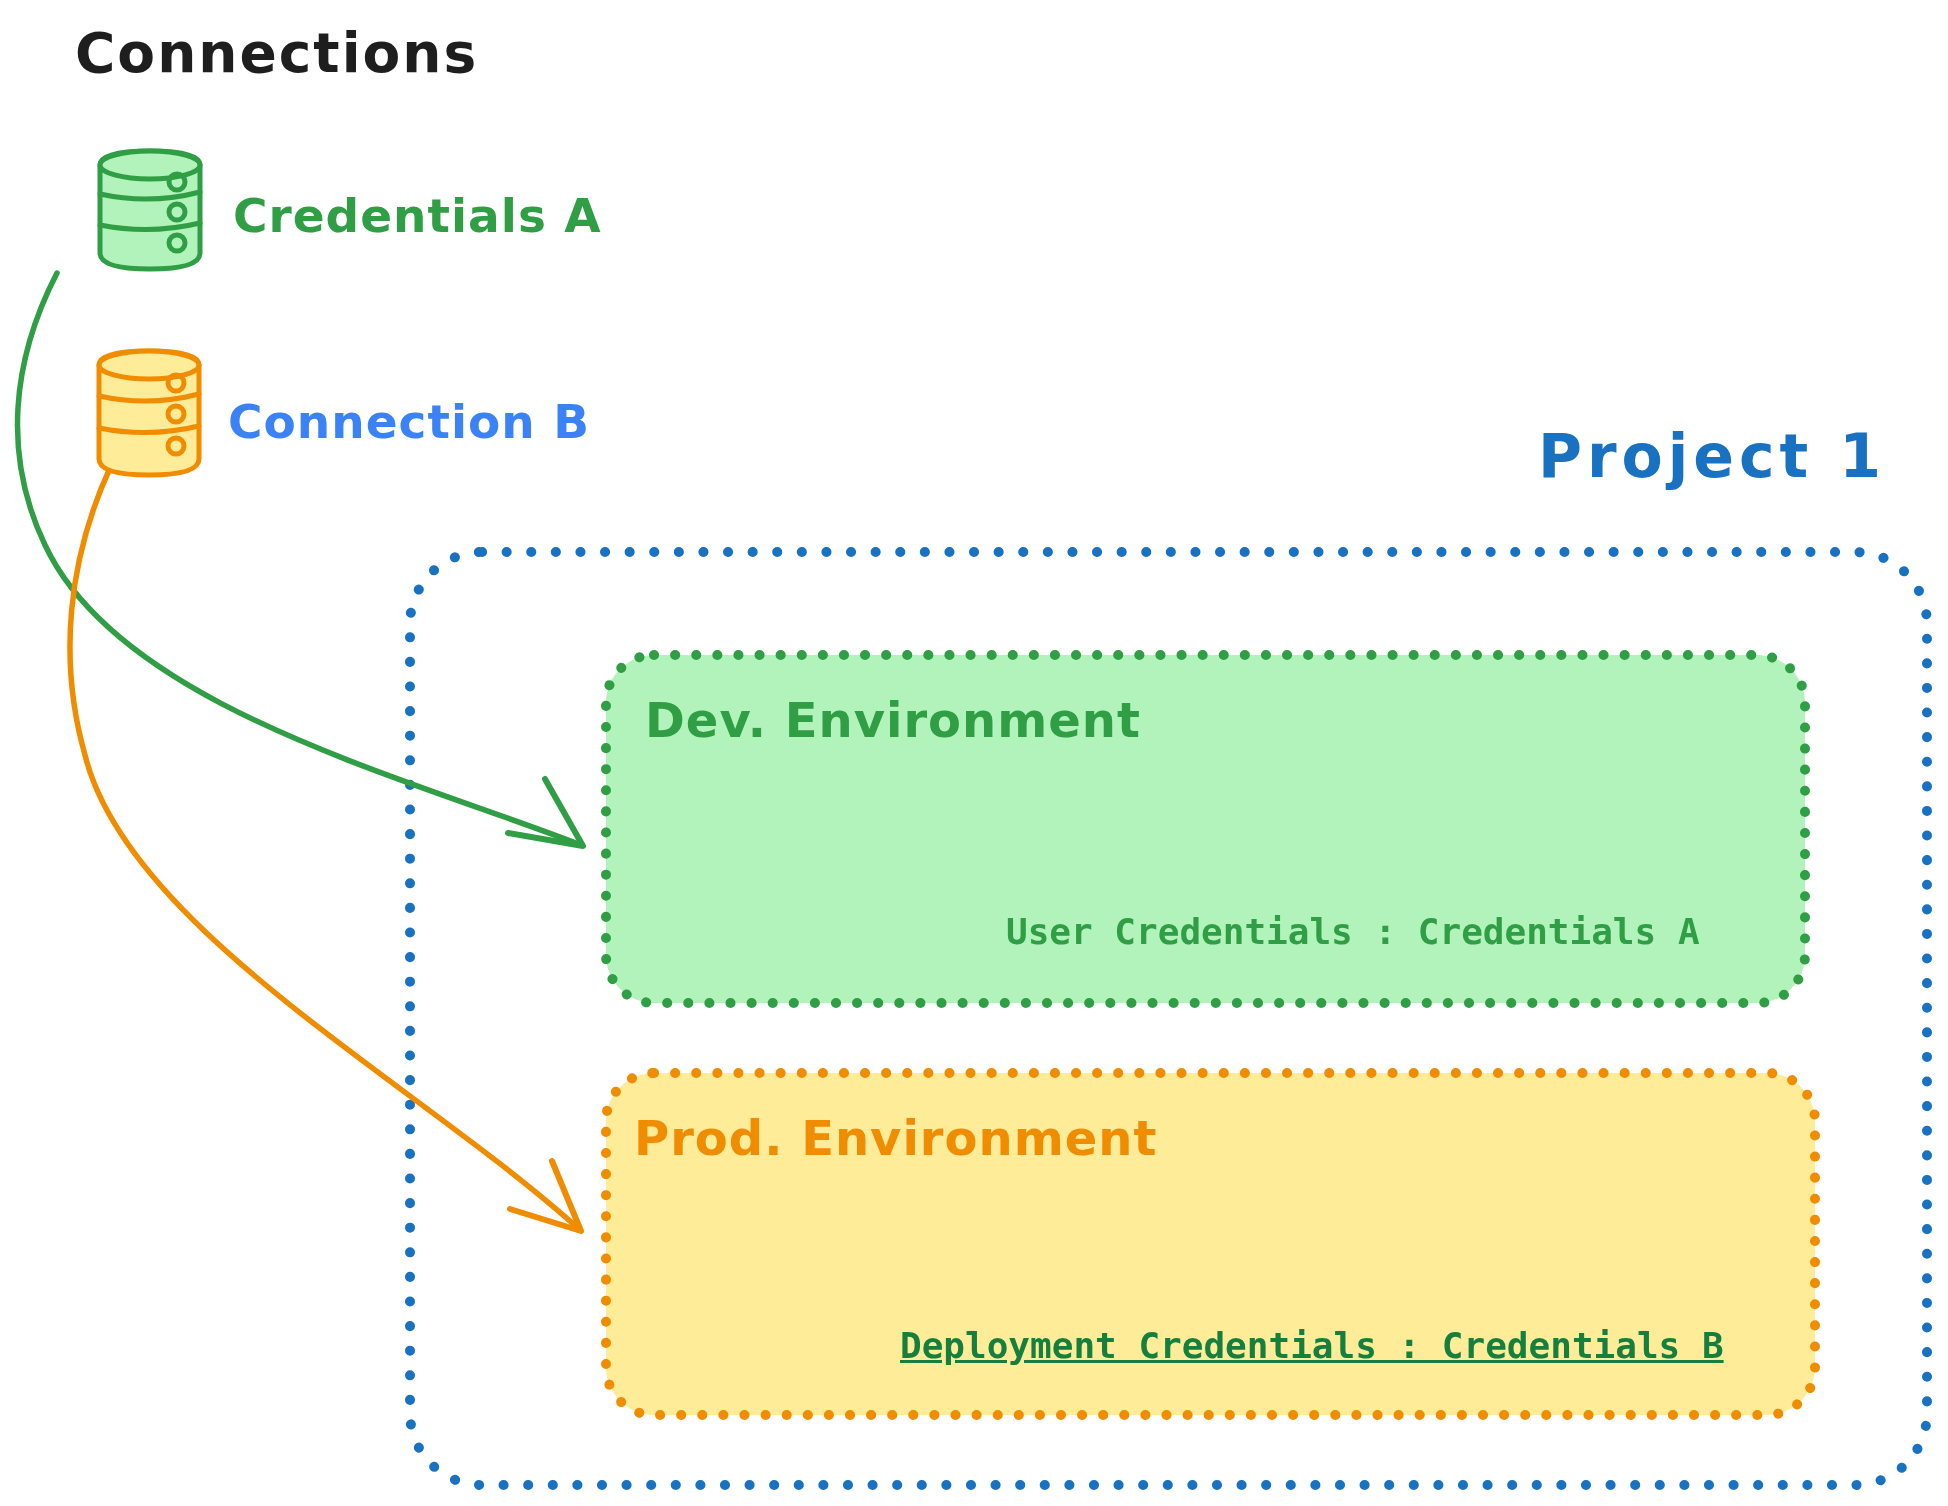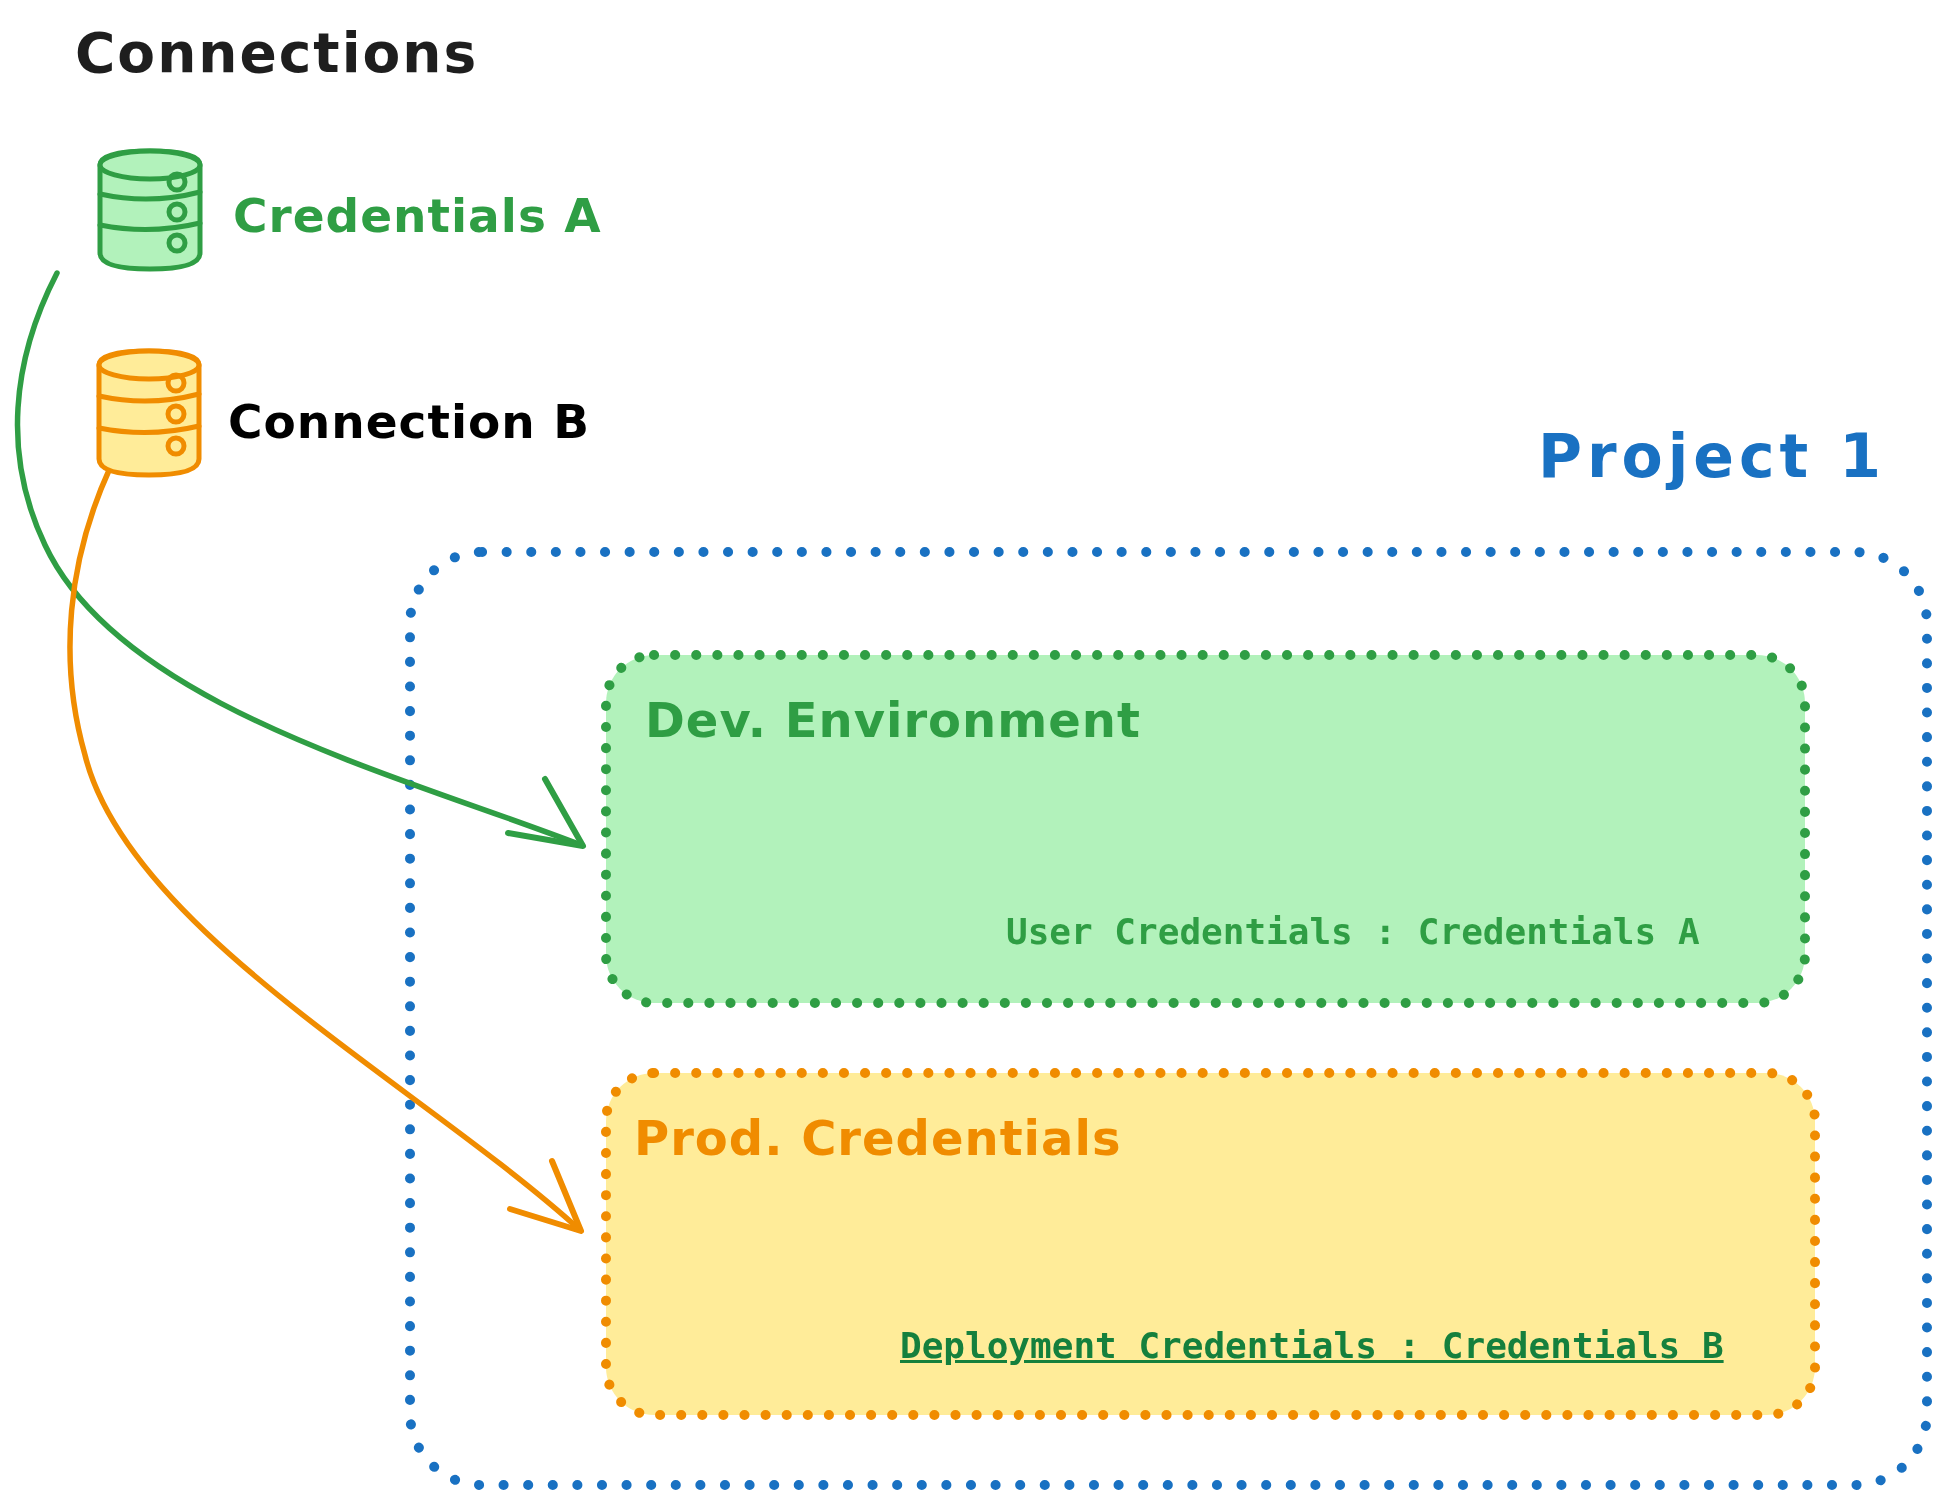--- a/index.html
+++ b/index.html
@@ -45,7 +45,7 @@
     top: 398px;
     font-size: 47px;
     letter-spacing: 1px;
-    color: #000000;
+    color: #3b82f6;
   }
   .project-title {
     left: 1538px;

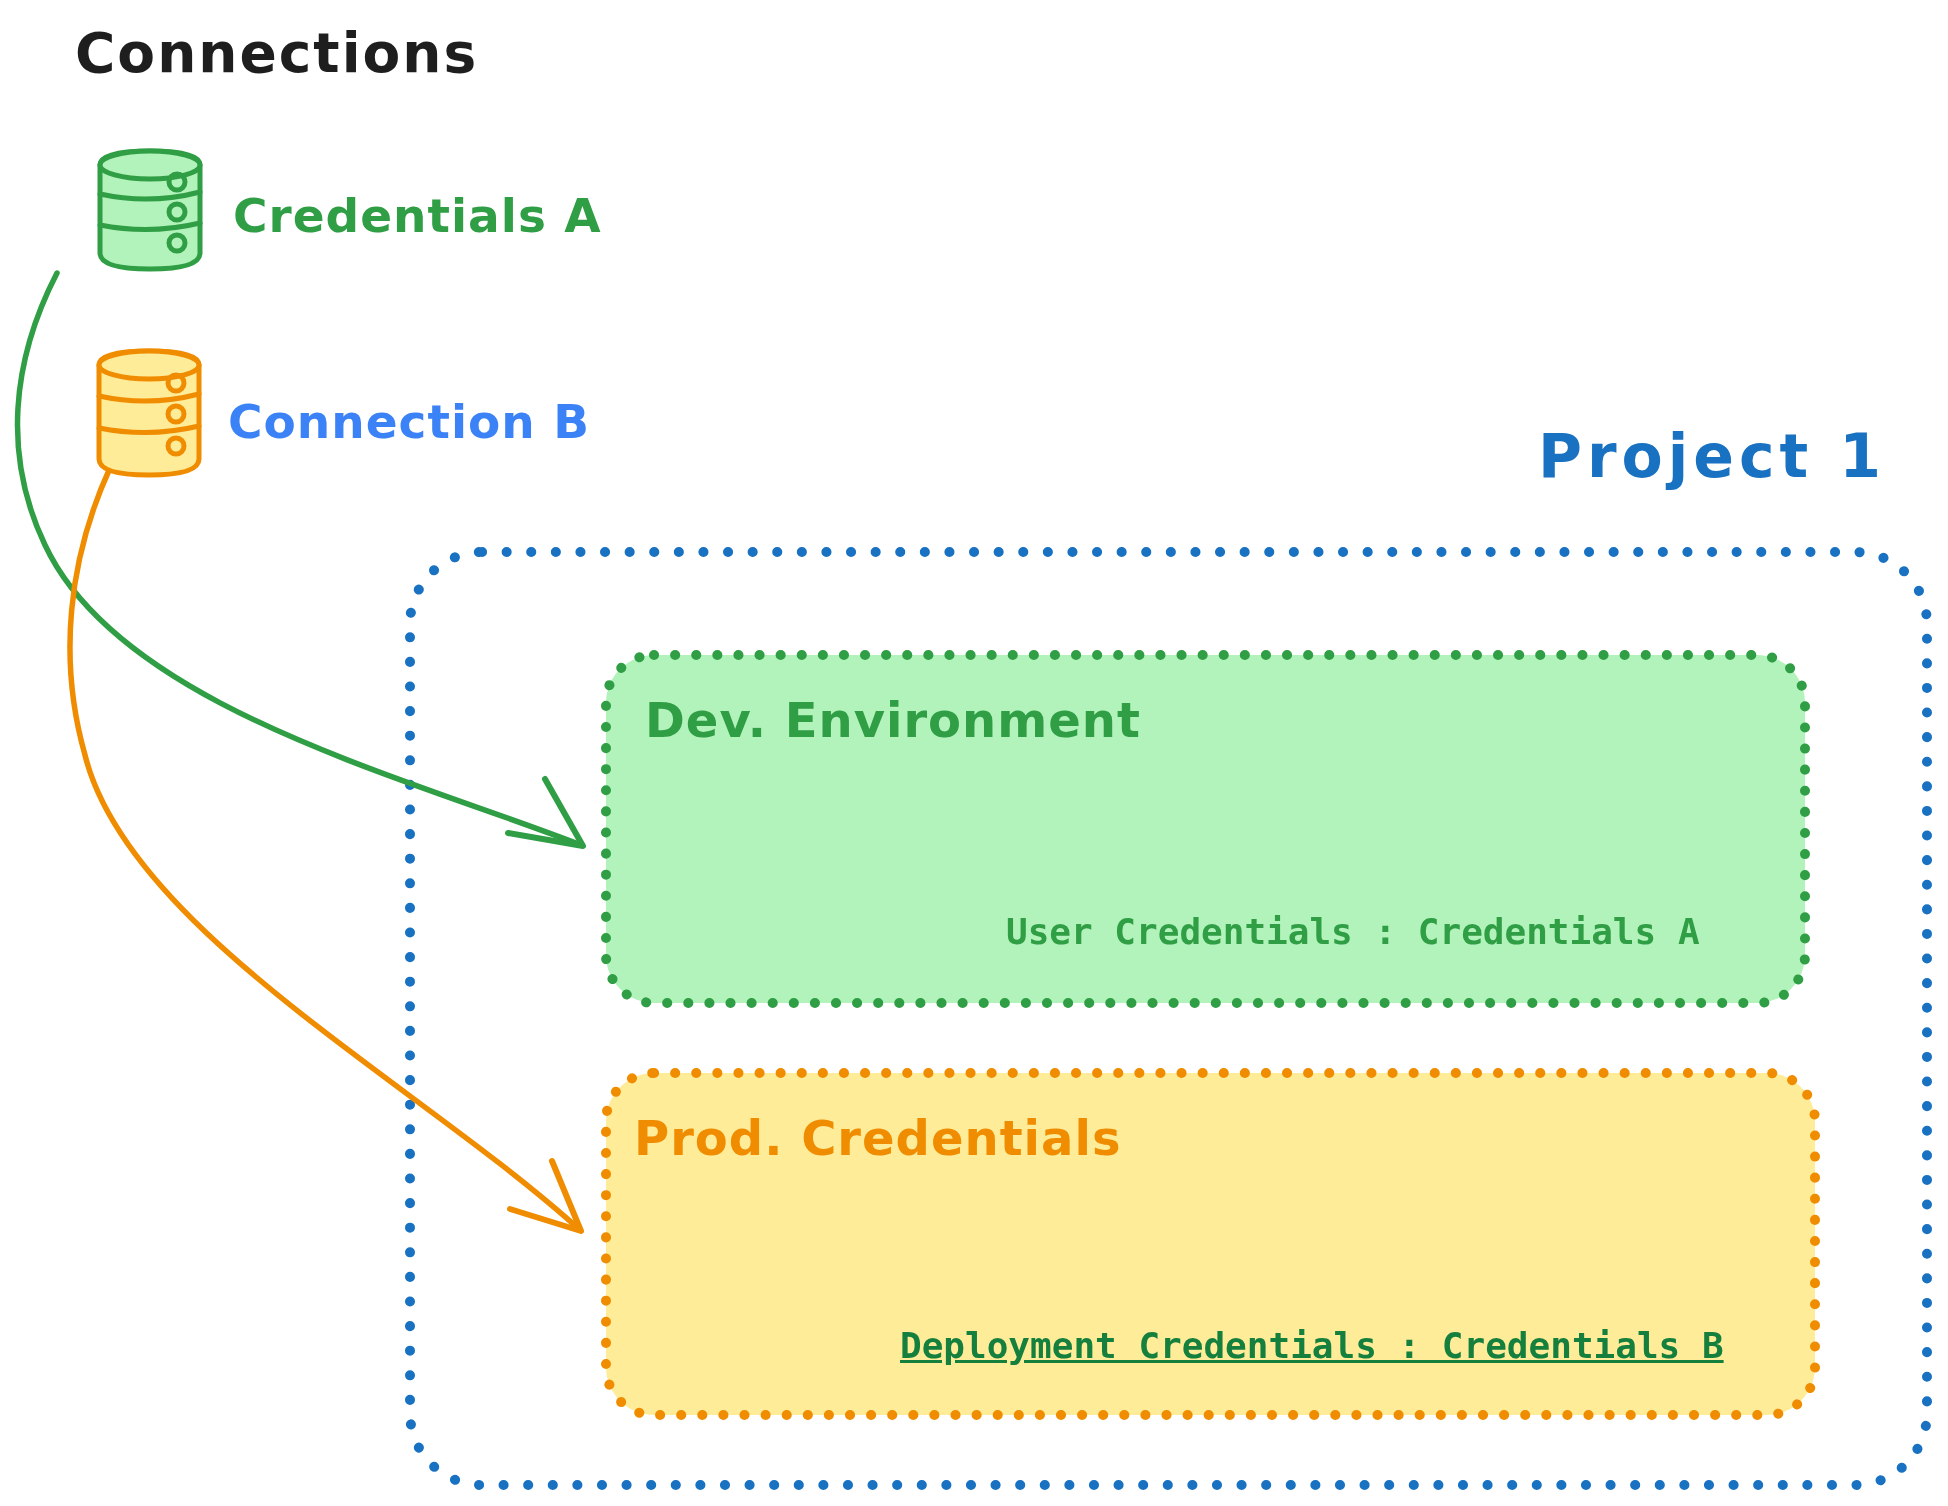--- a/index.html
+++ b/index.html
@@ -141,7 +141,7 @@
 
   <div class="label dev-env-title">Dev. Environment</div>
 
-  <div class="label prod-env-title">Prod. Credentials</div>
+  <div class="label prod-env-title">Prod. Environment</div>
 
   <div class="label credentials prod-credentials">Deployment Credentials : Credentials B</div>
 

